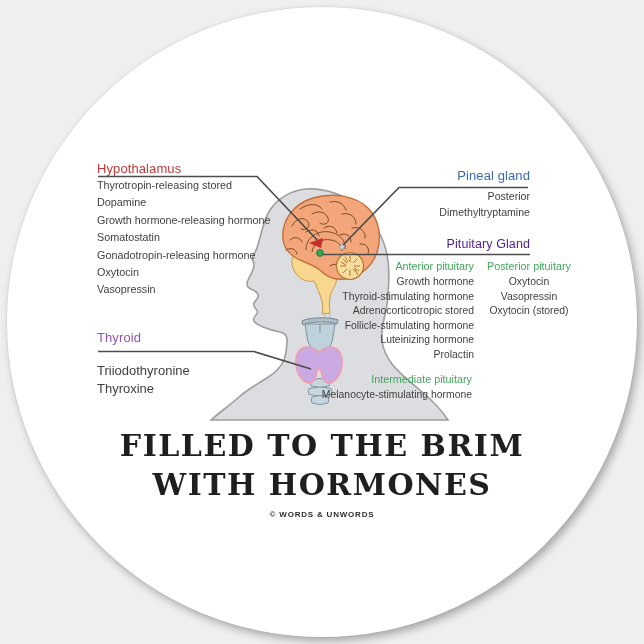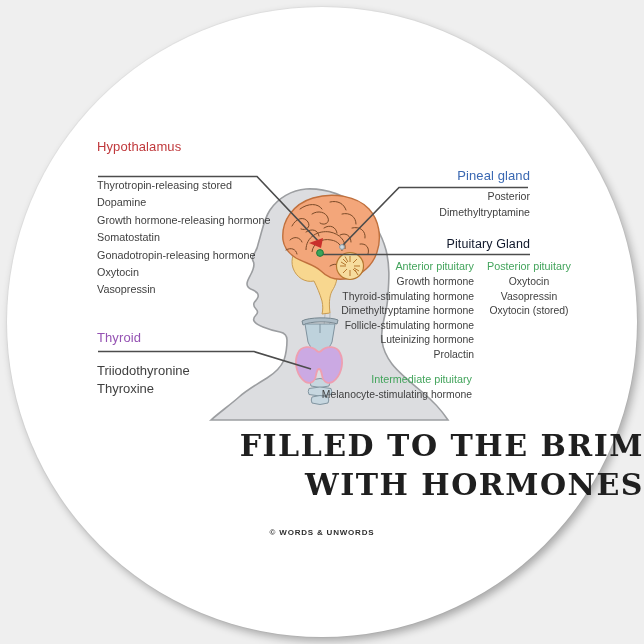--- a/index.html
+++ b/index.html
@@ -28,7 +28,7 @@
   .list-r { font-size:10.6px; color:#3f3f3f; line-height:16.4px; text-align:right; }
   .list-sm{ font-size:10.4px; color:#3f3f3f; line-height:14.5px; }
 
-  #sec-hypo-hdr    { left:97px;  top:139px; }
+  #sec-hypo-hdr    { left:97px;  top:161px; }
   #sec-hypo-list   { left:97px;  top:177px; }
   #sec-thy-hdr     { left:97px;  top:330px; }
   #sec-thy-list    { left:97px;  top:362px; }

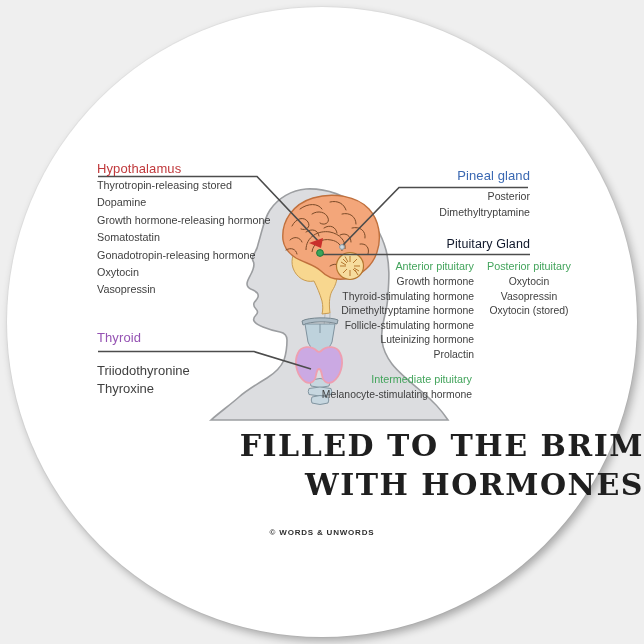--- a/index.html
+++ b/index.html
@@ -20,7 +20,7 @@
   .hdr-red    { color:#c0393c; }
   .hdr-purple { color:#9553b3; }
   .hdr-blue   { color:#3a68b2; }
-  .hdr-green  { color:#0f172a; font-size:12.5px;margin-left:35px; }
+  .hdr-green  { color:#4c1d95; font-size:12.5px;margin-left:35px; }
   .sub-green  { color:#43a45c; font-size:10.8px; margin-bottom:3px; }
 
   .list   { font-size:10.8px; color:#3f3f3f; line-height:17.4px; }

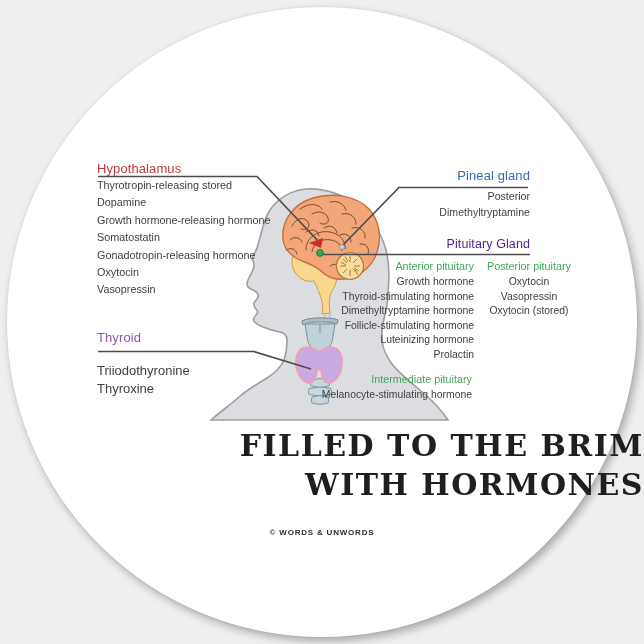--- a/index.html
+++ b/index.html
@@ -178,7 +178,7 @@
   <div class="list-sm">
     <div>Growth hormone</div>
     <div>Thyroid-stimulating hormone</div>
-    <div>Dimethyltryptamine hormone</div>
+    <div>Adrenocorticotropic stored</div>
     <div>Follicle-stimulating hormone</div>
     <div>Luteinizing hormone</div>
     <div>Prolactin</div>

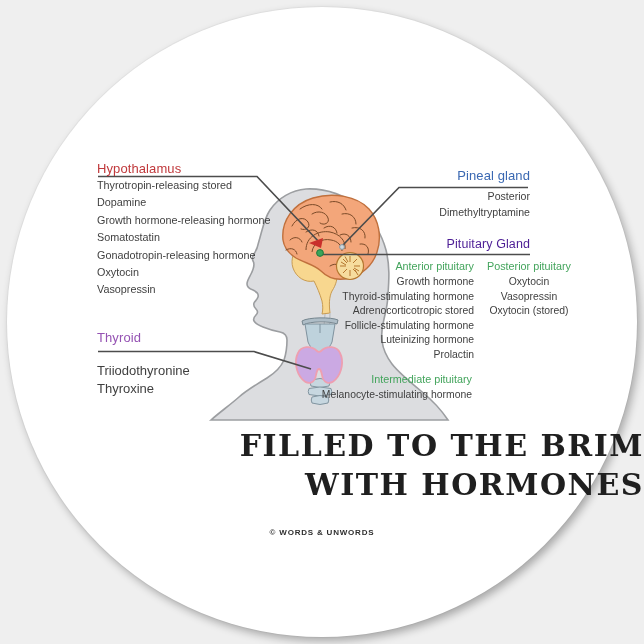--- a/index.html
+++ b/index.html
@@ -42,7 +42,7 @@
   #title-block { left:0; right:0; top:426px; text-align:center; color:#1f1f1f; }
   .title-line {
     font-family:"DejaVu Serif", serif; font-weight:bold;
-    font-size:30px; letter-spacing:1.5px; line-height:39px;text-align:right;
+    font-size:30px; letter-spacing:1.5px; line-height:39px;
   }
   .credit {
     margin-top:24px; font-size:8px; font-weight:bold;

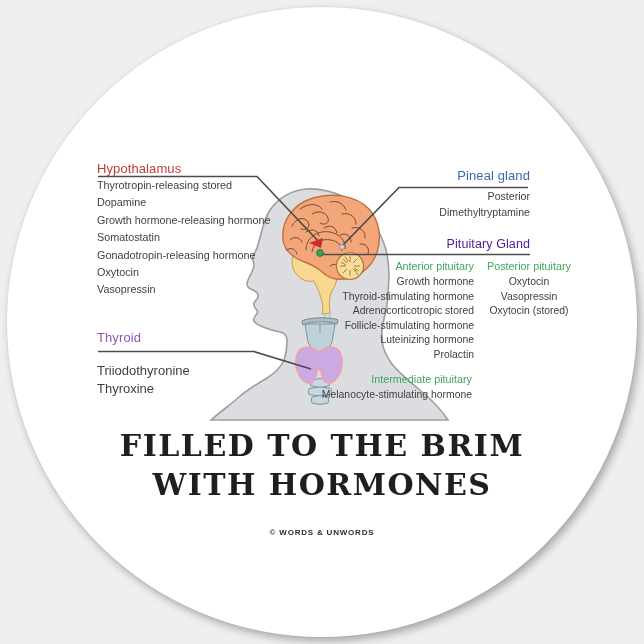--- a/index.html
+++ b/index.html
@@ -45,7 +45,7 @@
     font-size:30px; letter-spacing:1.5px; line-height:39px;
   }
   .credit {
-    margin-top:24px; font-size:8px; font-weight:bold;
+    margin-top:6px; font-size:8px; font-weight:bold;
     letter-spacing:0.8px; color:#2e2e2e;
   }
 </style>

